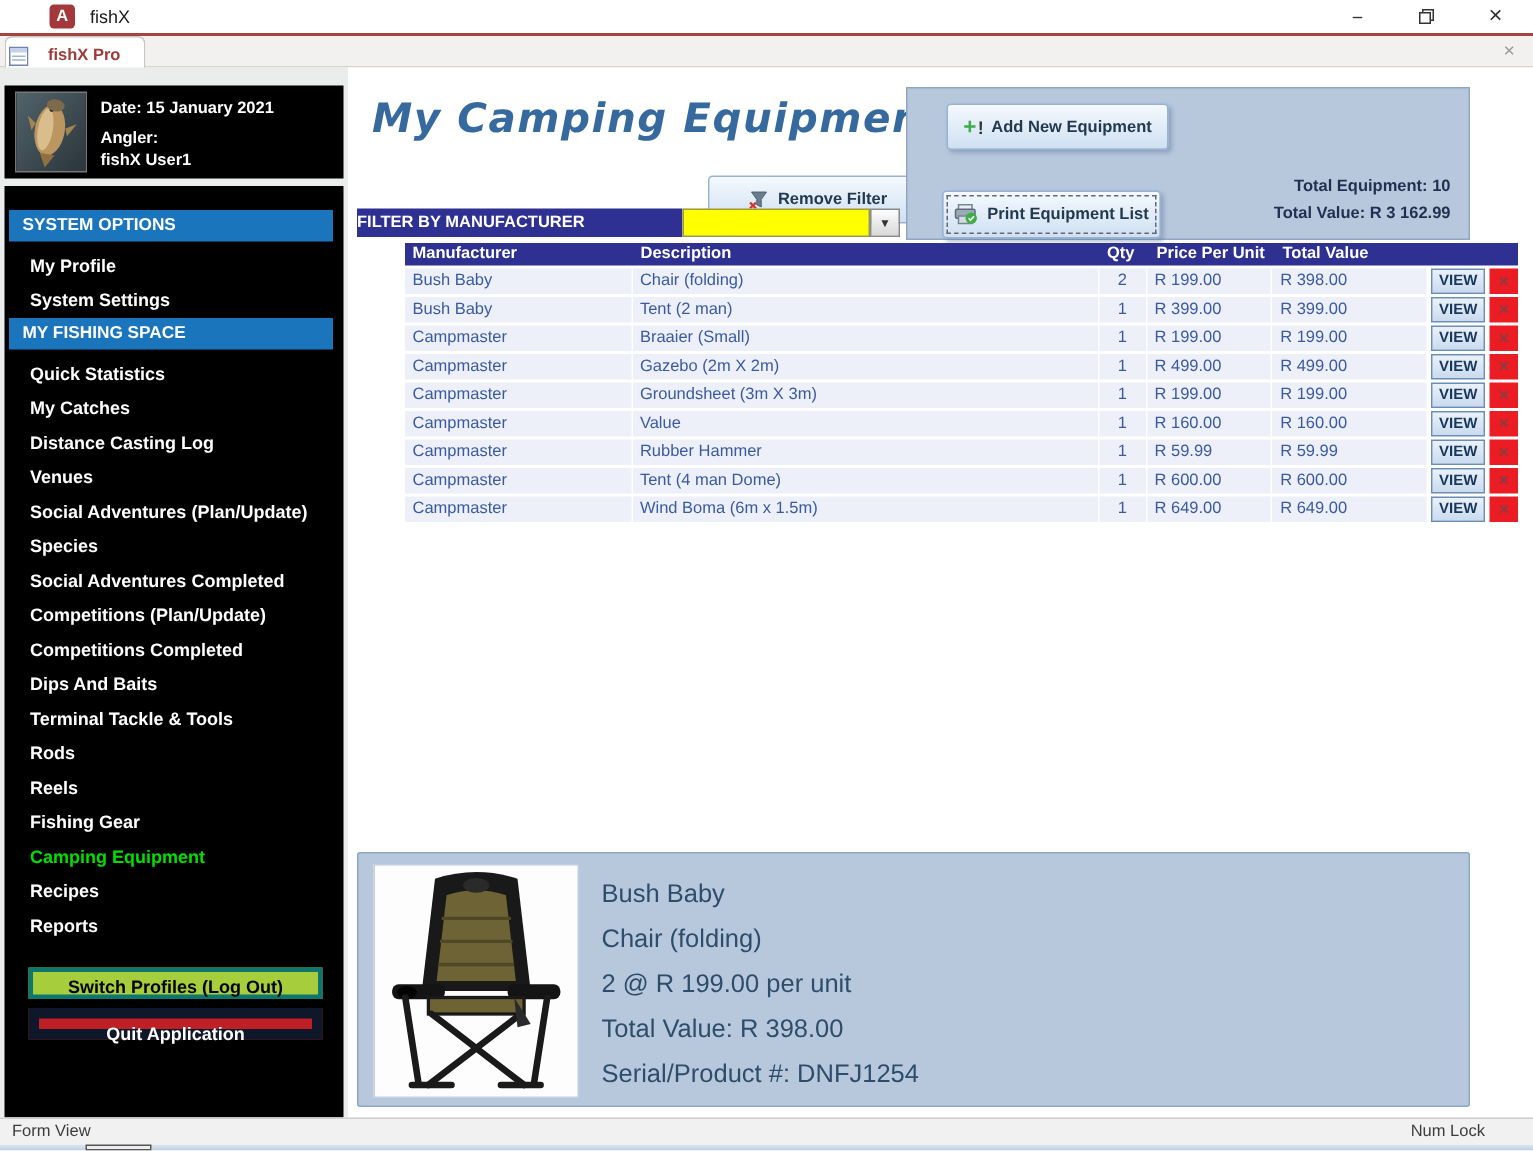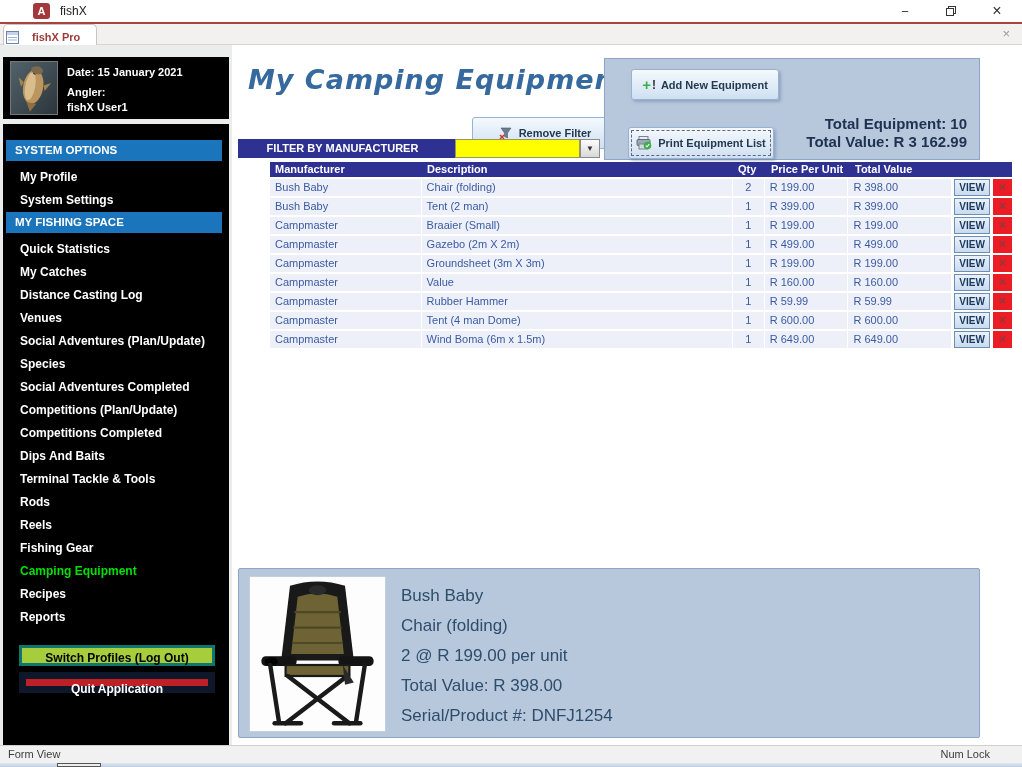--- a/index.html
+++ b/index.html
@@ -57,7 +57,7 @@
   .top-panel { position:absolute; left:604px; top:13px; width:376px; height:102px; background:#b7c8dd; border:1px solid #8ea6c4; }
   .btn-add   { position:absolute; left:26px; top:10px; width:148px; height:31px; }
   .btn-print { position:absolute; left:23px; top:68px; width:146px; height:32px; outline:1px dashed #667; outline-offset:-4px; }
-  .totals { position:absolute; right:12px; top:56px; text-align:right; font-size:15px; font-weight:600; color:#1f3050; line-height:18px;margin-left:10px; }
+  .totals { position:absolute; right:12px; top:56px; text-align:right; font-size:11px; font-weight:600; color:#1f3050; line-height:18px;margin-left:10px; }
   .plus-glyph { color:#3fae49; font-size:15px; font-weight:bold; margin-right:1px; }
   .bang-glyph { color:#333; font-size:12px; font-weight:bold; margin-right:5px; }
 

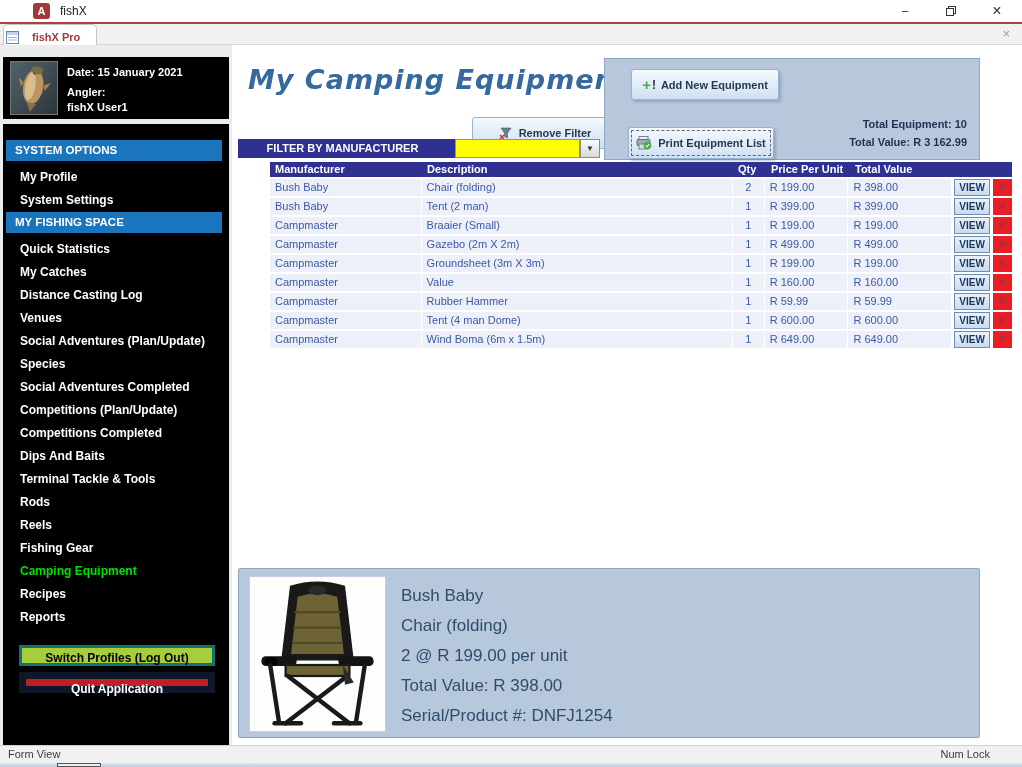--- a/index.html
+++ b/index.html
@@ -48,7 +48,7 @@
                 box-shadow:2px 2px 3px rgba(100,120,150,.45); cursor:default; }
   .btn-removefilter { position:absolute; left:472px; top:72px; width:146px; height:32px; box-shadow:none;text-align:center; }
   .filter-bar { position:absolute; left:238px; top:94px; width:217px; height:19px; background:#2e3192; color:#fff;
-                font-size:11px; font-weight:bold; text-align:center; line-height:19px; padding-right:8px; }
+                font-size:11px; font-weight:bold; text-align:left; line-height:19px; padding-right:8px; }
   .filter-input { position:absolute; left:455px; top:94px; width:125px; height:19px; background:#ffff00; border:1px solid #9a9a56; }
   .filter-drop { position:absolute; left:580px; top:94px; width:20px; height:19px; background:linear-gradient(#fdfdfd,#d8d8d8);
                  border:1px solid #8a8a8a; font-size:8px; color:#333; text-align:center; line-height:18px; cursor:default; }

